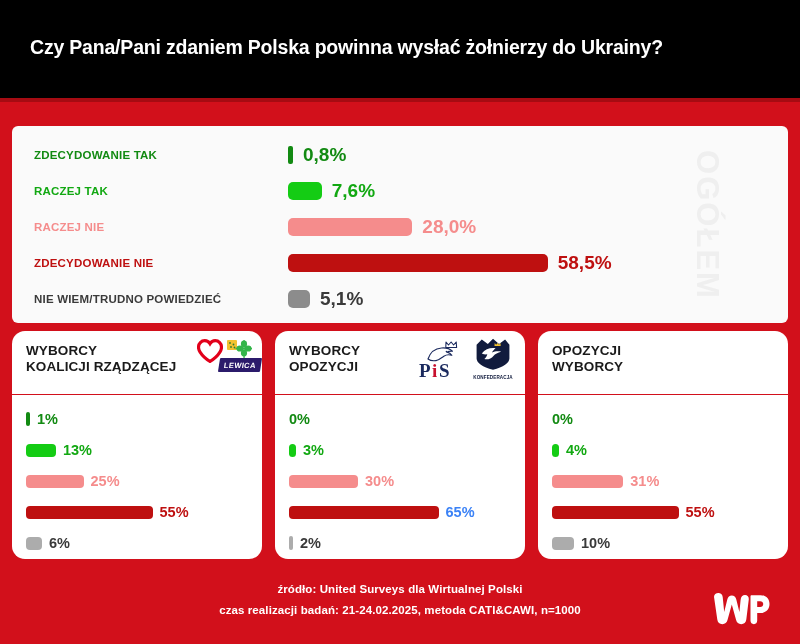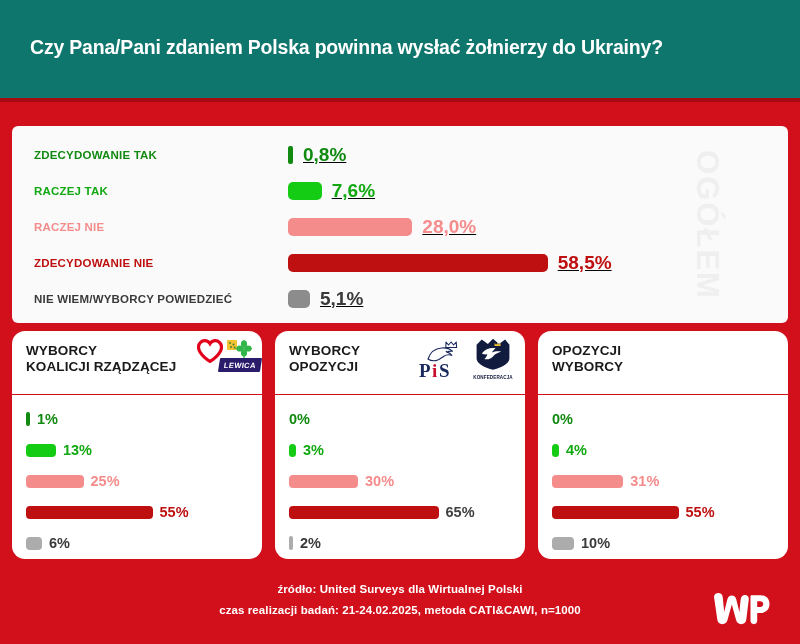--- a/index.html
+++ b/index.html
@@ -28,7 +28,7 @@
     left: 0; top: 0;
     width: 800px;
     height: 98px;
-    background: #0f766e;
+    background: #000000;
     box-sizing: border-box;
   }
   .header-title {

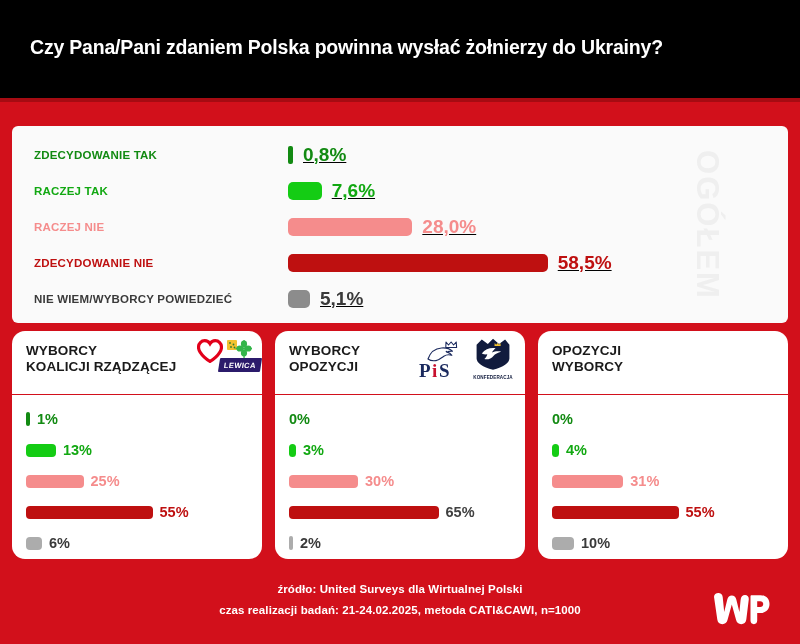--- a/index.html
+++ b/index.html
@@ -100,7 +100,6 @@
     left: 276px;
     display: flex;
     align-items: center;
-    text-decoration: underline;
   }
   .main-bar {
     height: 18px;

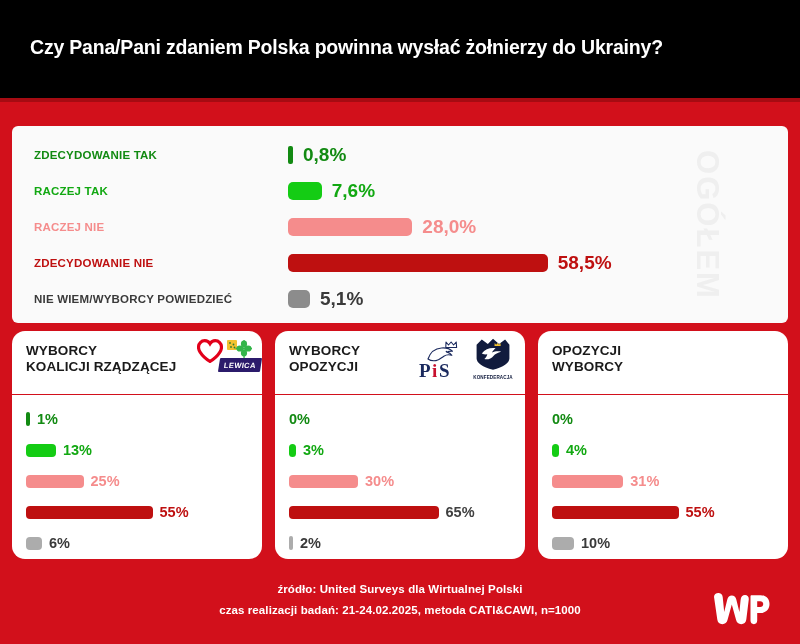--- a/index.html
+++ b/index.html
@@ -306,7 +306,7 @@
           </div>
         </div>
         <div class="main-row" style="top: 153px;">
-          <div class="main-row-label" style="color: rgb(58, 58, 58);">NIE WIEM/WYBORCY POWIEDZIEĆ</div>
+          <div class="main-row-label" style="color: rgb(58, 58, 58);">NIE WIEM/TRUDNO POWIEDZIEĆ</div>
           <div class="main-bar-wrap">
             <div class="main-bar" style="width: 22px; background: rgb(140, 140, 140);"></div>
             <div class="main-val" style="color: rgb(58, 58, 58);">5,1%</div>

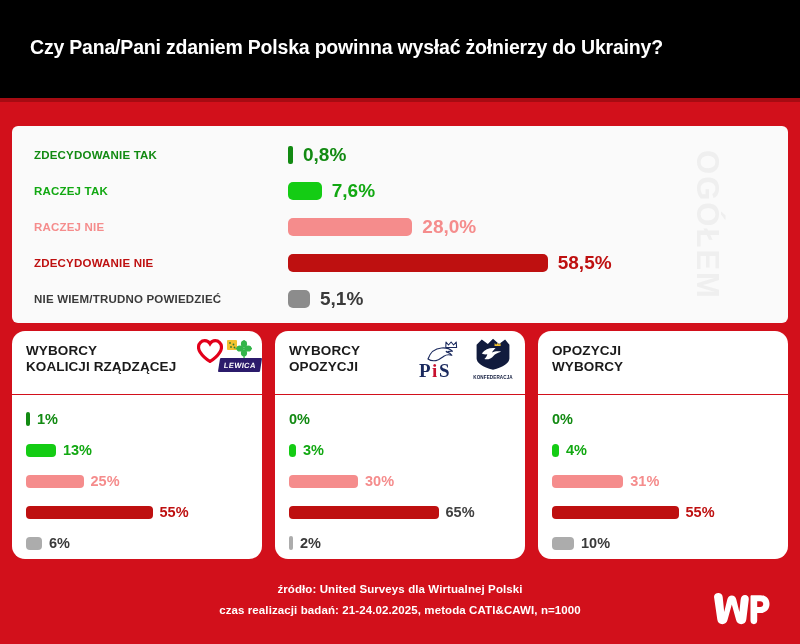--- a/index.html
+++ b/index.html
@@ -420,7 +420,7 @@
           <div class="panel-row" style="top: 101px;">
             <div class="panel-bar-wrap">
               <div class="panel-bar" style="width: 149.5px; background: rgb(190, 16, 16);"></div>
-              <div class="panel-val" style="color: #404040;">65%</div>
+              <div class="panel-val" style="color: #3b82f6;">65%</div>
             </div>
           </div>
           <div class="panel-row" style="top: 132px;">

